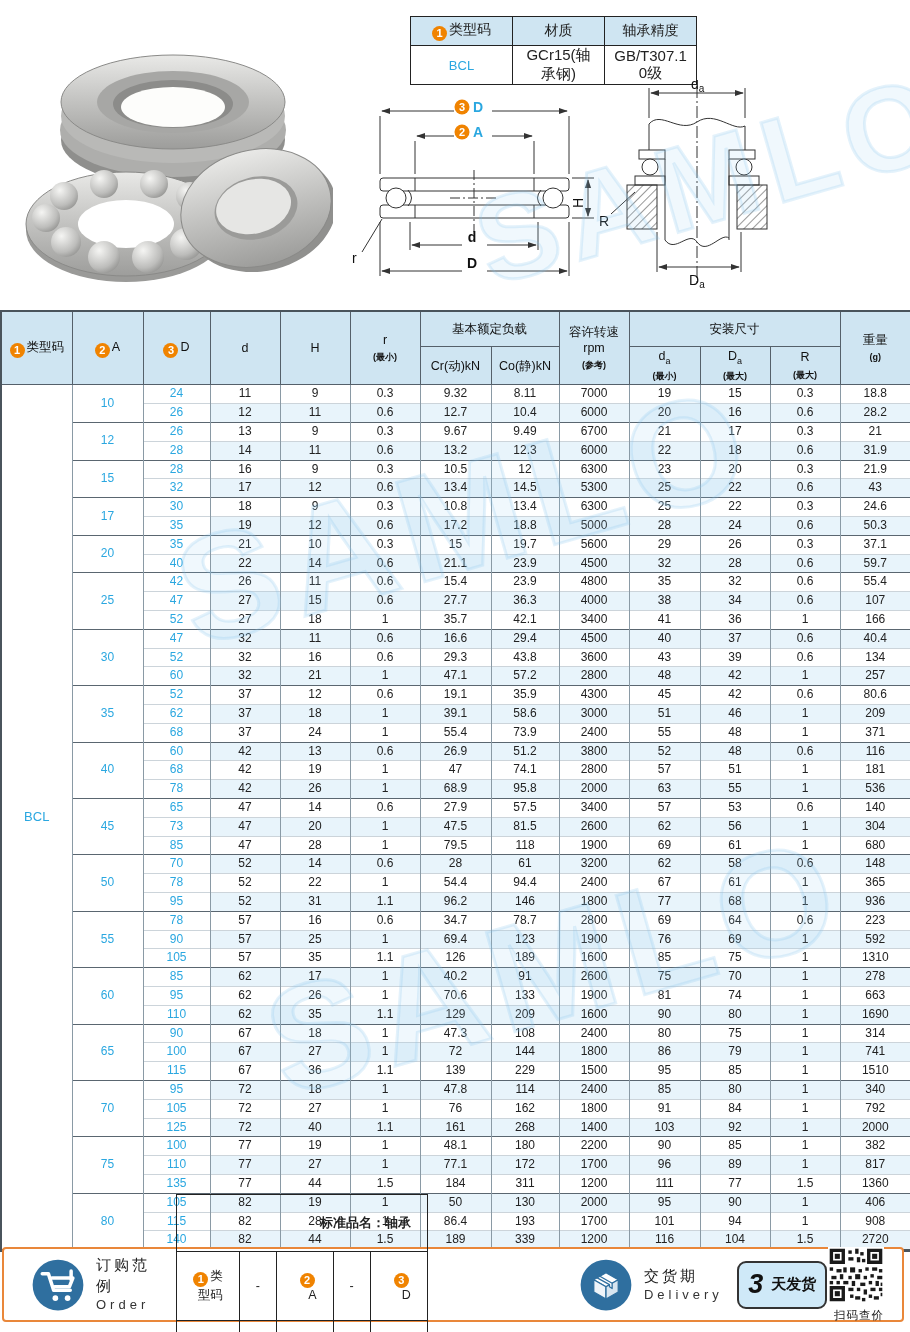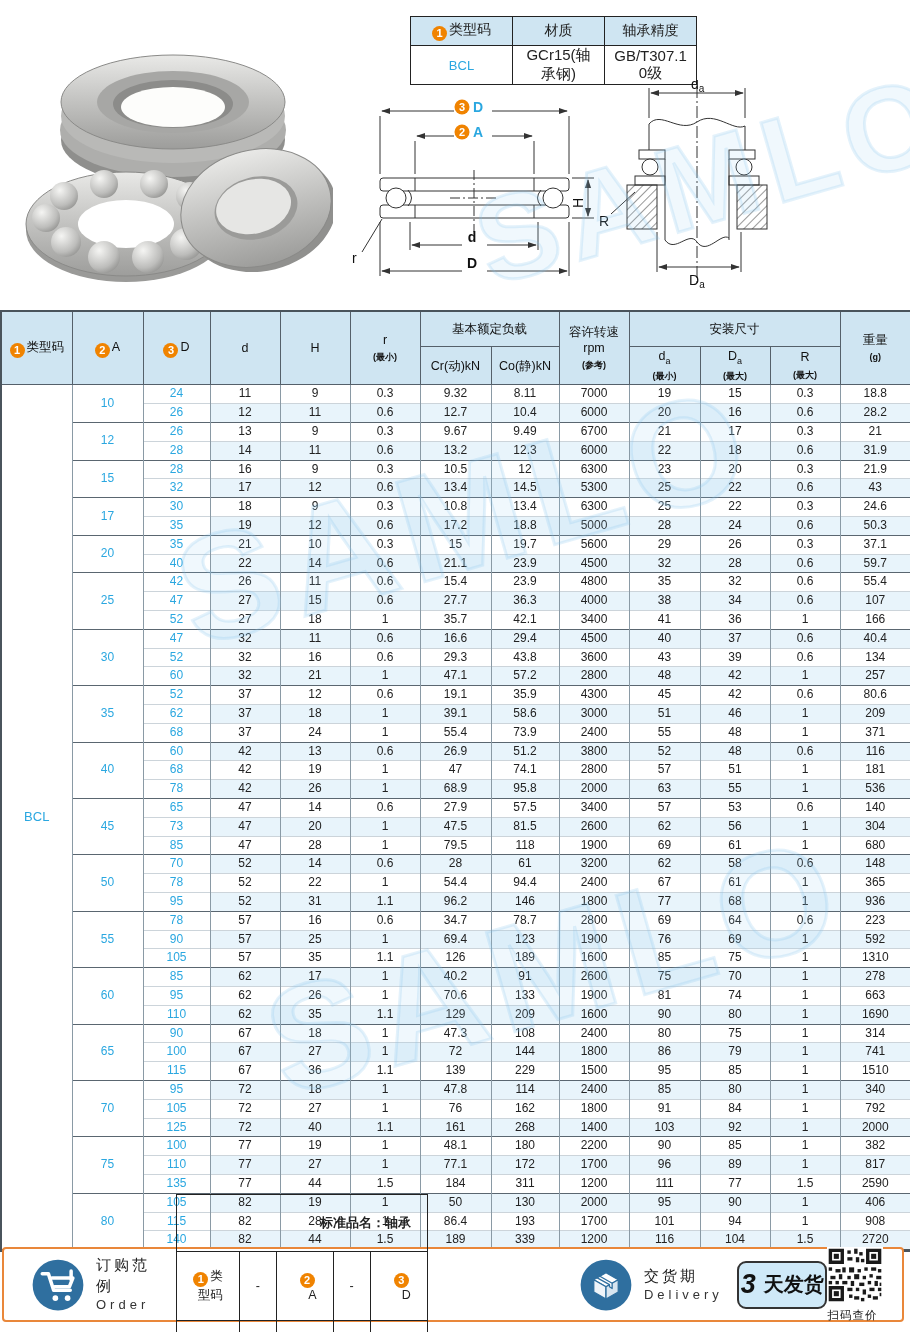--- a/index.html
+++ b/index.html
@@ -859,7 +859,7 @@
         <td class="ncell">111</td>
         <td class="ncell">77</td>
         <td class="ncell">1.5</td>
-        <td class="ncell">2590</td>
+        <td class="ncell">1360</td>
       </tr>
       <tr>
         <td class="acell gs" rowspan="3">80</td>

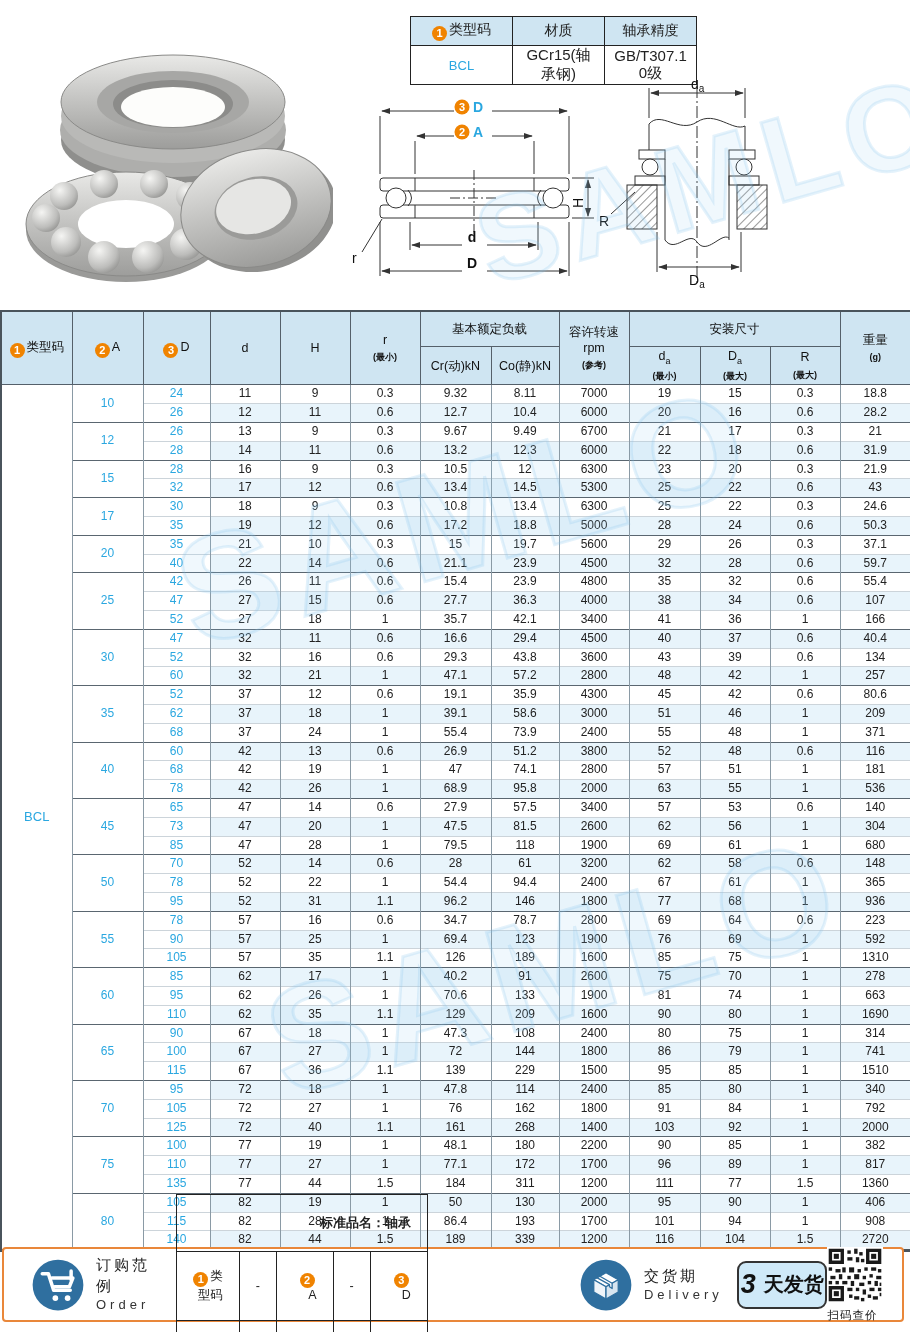--- a/index.html
+++ b/index.html
@@ -57,7 +57,7 @@
   .days-box{margin-left:14px;width:98px;height:44px;border:2px solid #333;border-radius:9px;background:#cfe9f8;
             display:flex;align-items:center;justify-content:center;gap:8px;}
   .days-box .num{font-size:27px;font-style:italic;font-weight:bold;color:#111;}
-  .days-box .unit{font-size:20px;font-weight:bold;color:#111;}
+  .days-box .unit{font-size:15px;font-weight:bold;color:#111;}
   .qr-wrap{margin-left:auto;margin-right:18px;text-align:left;width:64px;}
   .qr-wrap .cap{font-size:11.5px;margin-top:1px;letter-spacing:1px;}
 </style>

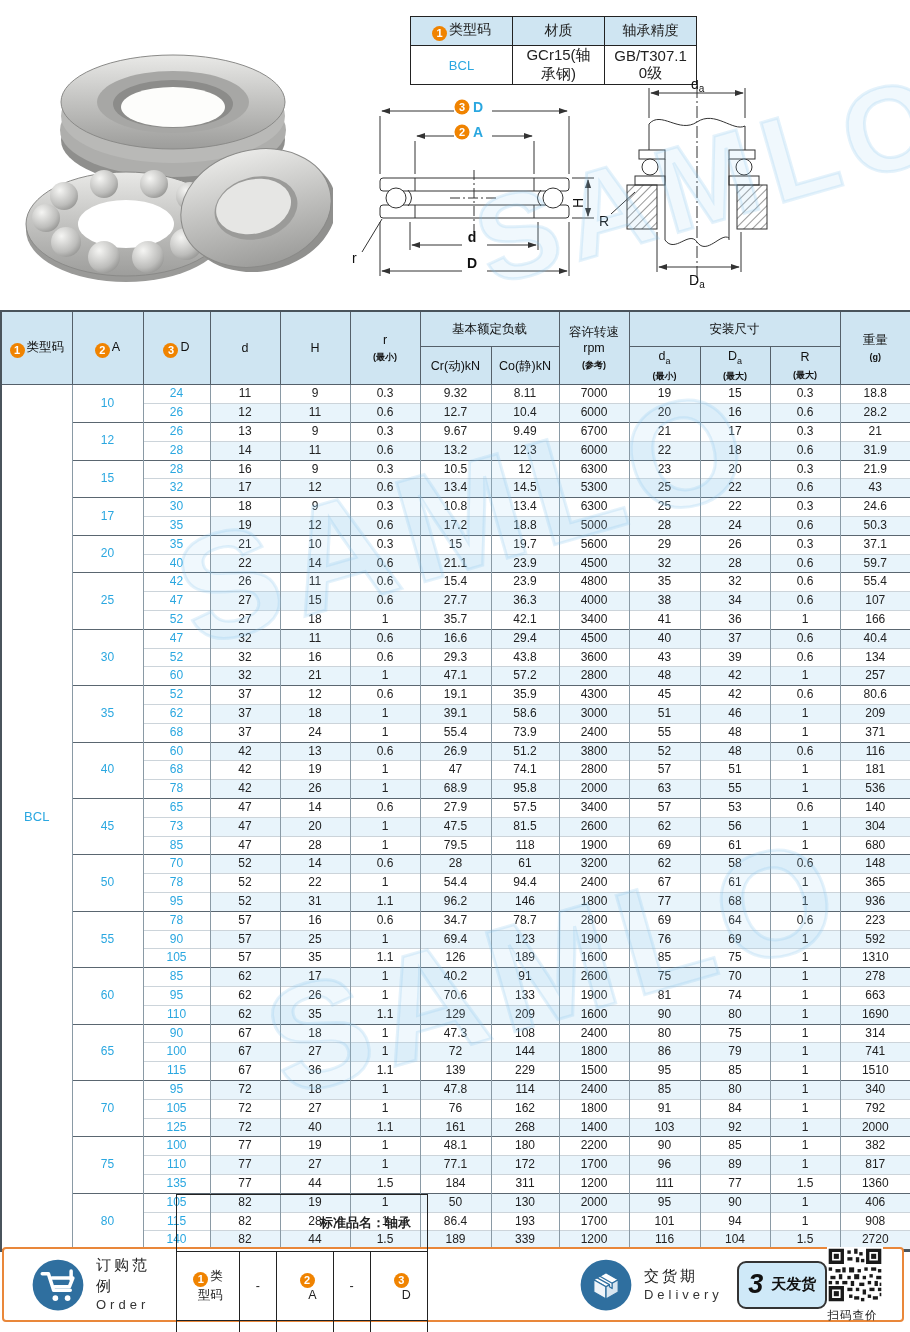--- a/index.html
+++ b/index.html
@@ -58,7 +58,7 @@
             display:flex;align-items:center;justify-content:center;gap:8px;}
   .days-box .num{font-size:27px;font-style:italic;font-weight:bold;color:#111;}
   .days-box .unit{font-size:15px;font-weight:bold;color:#111;}
-  .qr-wrap{margin-left:auto;margin-right:18px;text-align:left;width:64px;}
+  .qr-wrap{margin-left:auto;margin-right:18px;text-align:right;width:64px;}
   .qr-wrap .cap{font-size:11.5px;margin-top:1px;letter-spacing:1px;}
 </style>
 </head>

